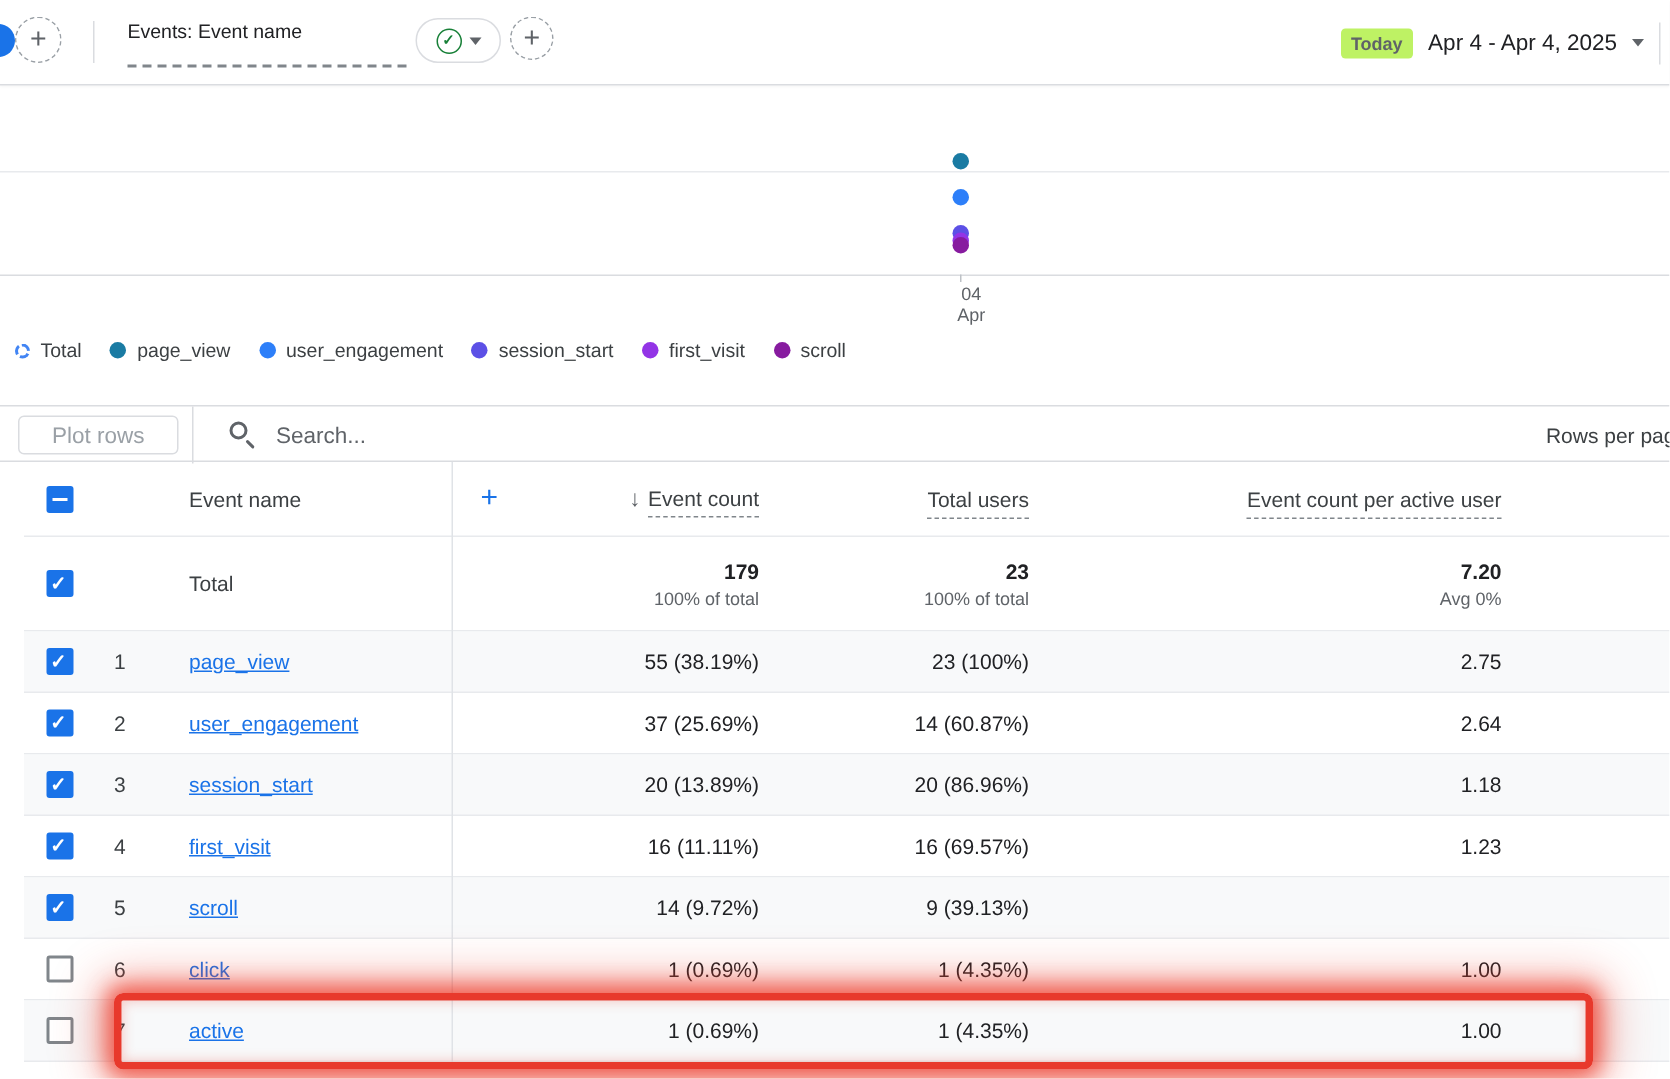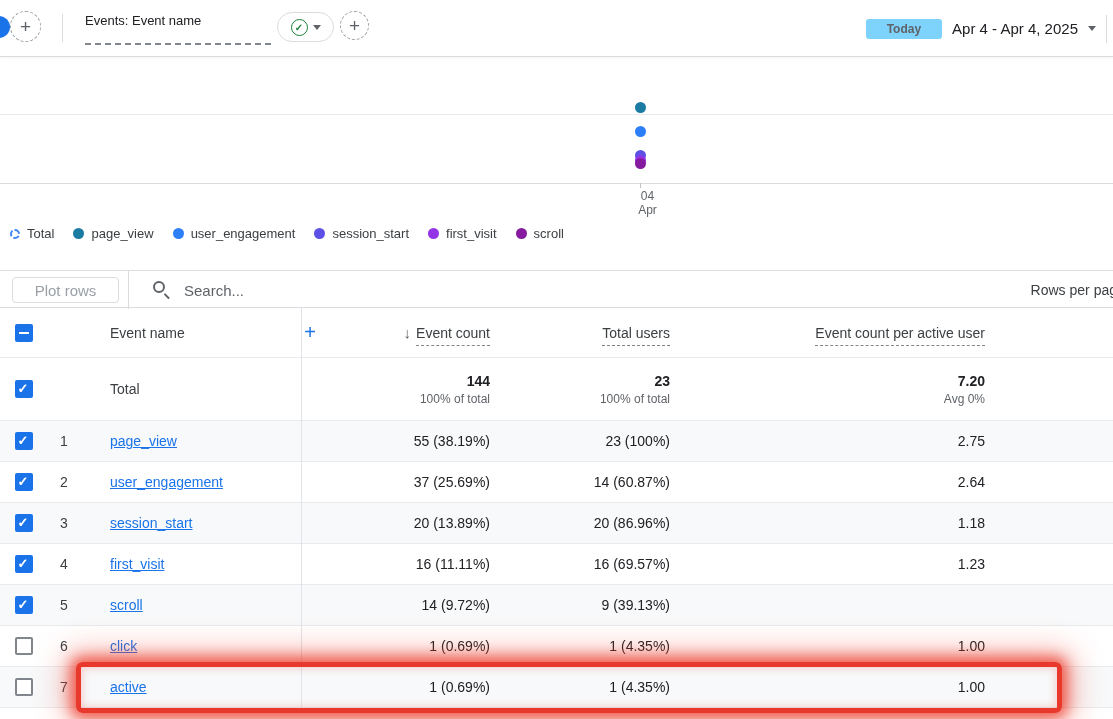--- a/index.html
+++ b/index.html
@@ -30,8 +30,8 @@
     border-top:5px solid #5f6368; }
   .top-right { position:absolute; right:6px; top:0; height:57px; display:flex;
     align-items:center; gap:10px; }
-  .today-badge { background:#7dd3fc; color:#5f6368; font-size:12px; font-weight:bold;
-    padding:3px 21px; border-radius:3px; }
+  .today-badge { background:#bef264; color:#5f6368; font-size:12px; font-weight:bold;
+    padding:3px 7px; border-radius:3px; }
   .date-text { font-size:15px; font-weight:500; color:#202124; white-space:nowrap; cursor:pointer; }
   .vdiv-right { width:1px; height:28px; background:#dadce0; }
 

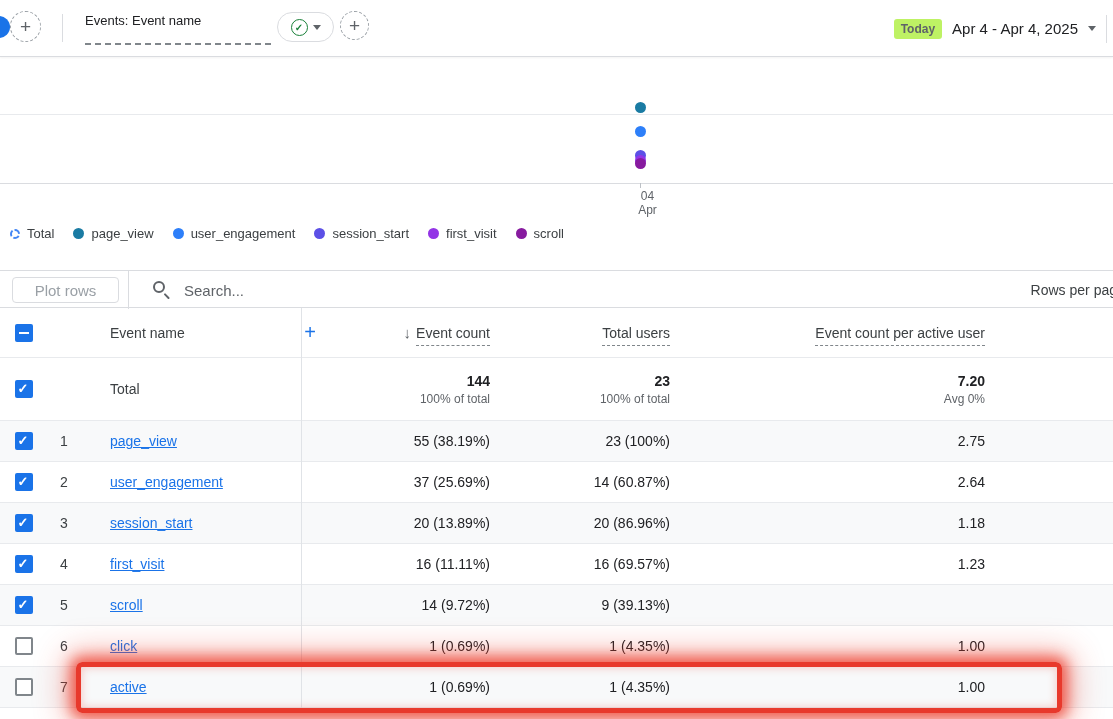--- a/index.html
+++ b/index.html
@@ -71,7 +71,7 @@
 
   
   #table { position:absolute; left:0; top:308px; width:1113px; }
-  .trow { display:flex; align-items:center; position:relative; }
+  .trow { display:flex; align-items:center; position:relative;margin-left:16px; }
   .cell-cb { width:60px; padding-left:15px; display:flex; align-items:center; }
   .cell-num { width:50px; font-size:14px; color:#3c4043; }
   .cell-name { width:220px; display:flex; align-items:center; justify-content:space-between;

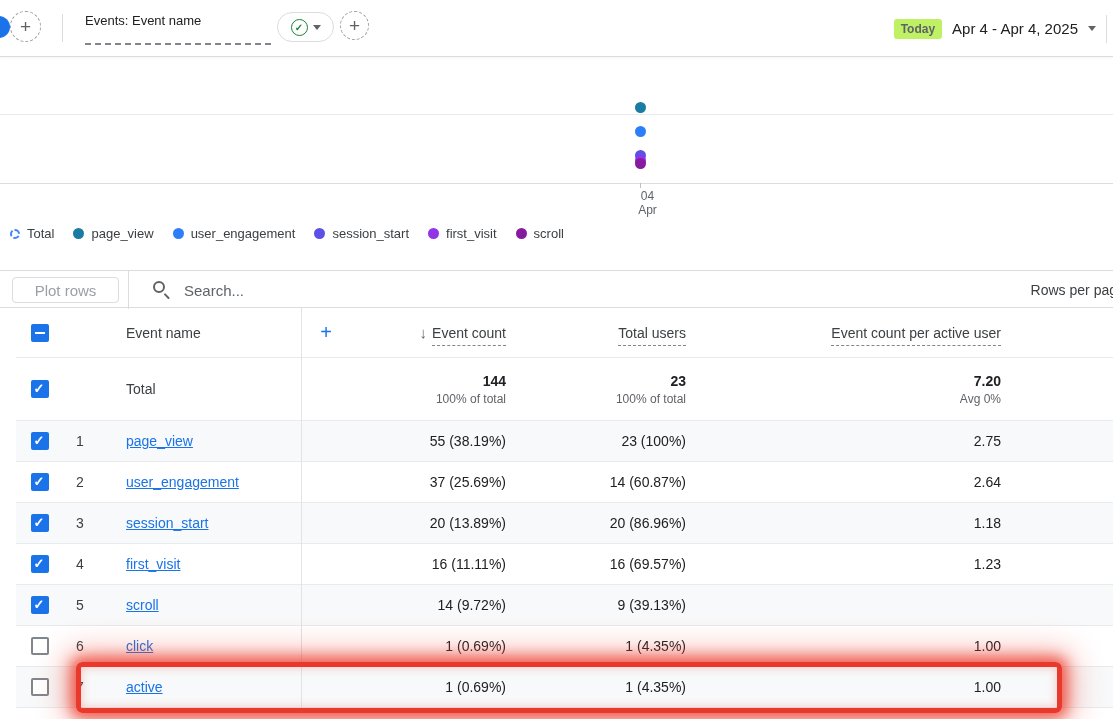--- a/index.html
+++ b/index.html
@@ -211,7 +211,7 @@
         <span class="total-label">Total</span>
       </div>
     <div class="cell-v1">
-      <div class="big-val">144</div>
+      <div class="big-val">179</div>
       <div class="sub-val">100% of total</div>
     </div>
     <div class="cell-v2">

